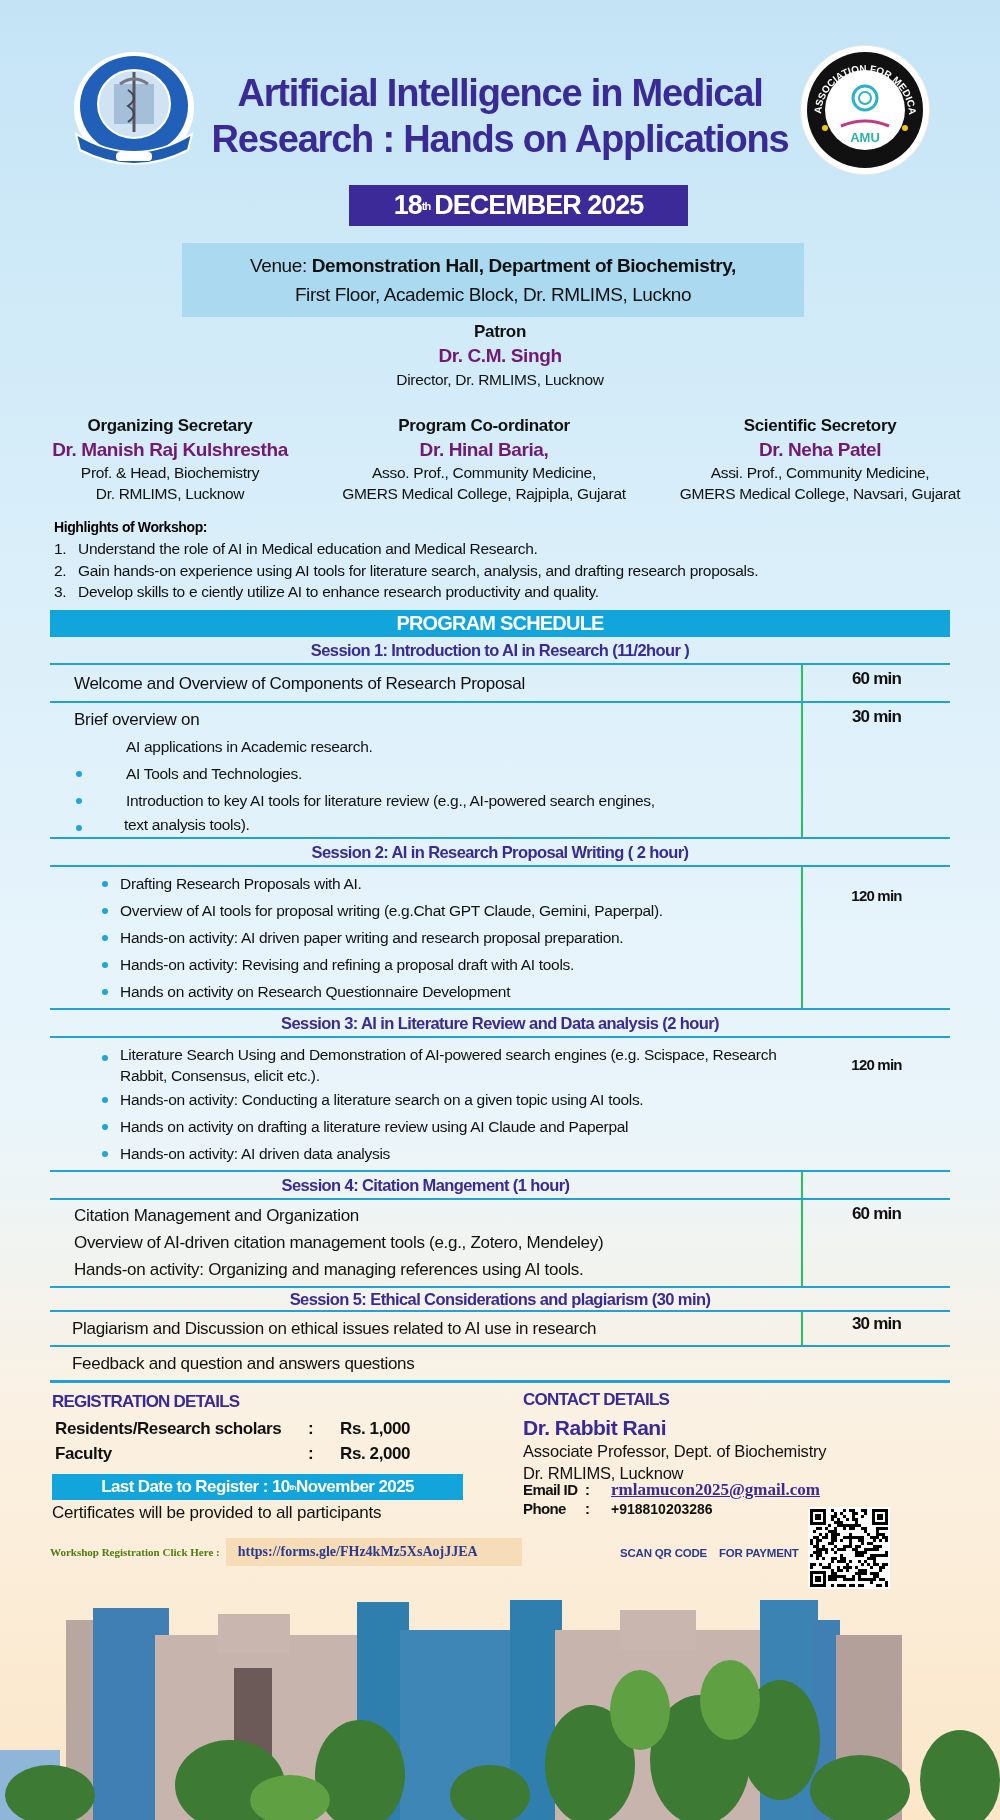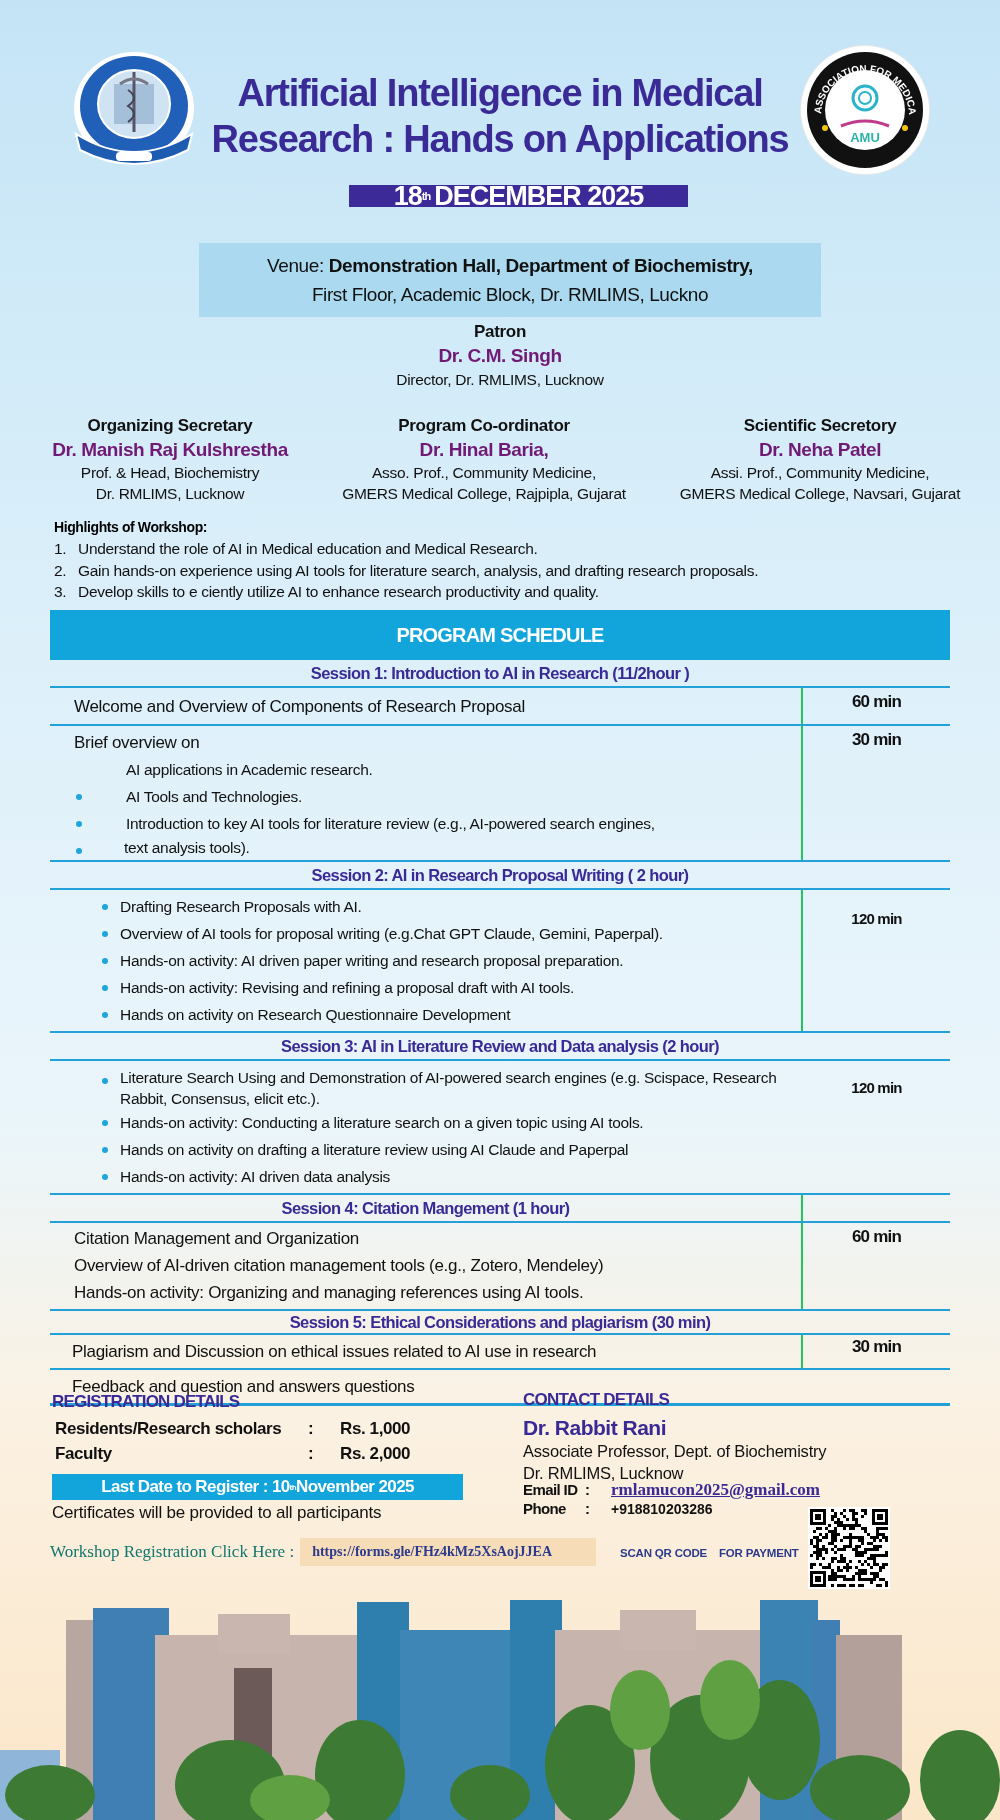--- a/index.html
+++ b/index.html
@@ -23,7 +23,7 @@
   #title-line-1 { top: 70px; }
   #title-line-2 { top: 116px; }
   .date-box {
-    position: absolute; left: 349px; top: 185px; width: 339px; height: 22px;
+    position: absolute; left: 349px; top: 185px; width: 339px; height: 41px;
     background: #3b2a98; color: #fff; font-weight: bold; font-size: 27px; letter-spacing: -1px;
     display:flex; align-items:center; justify-content:center;
   }

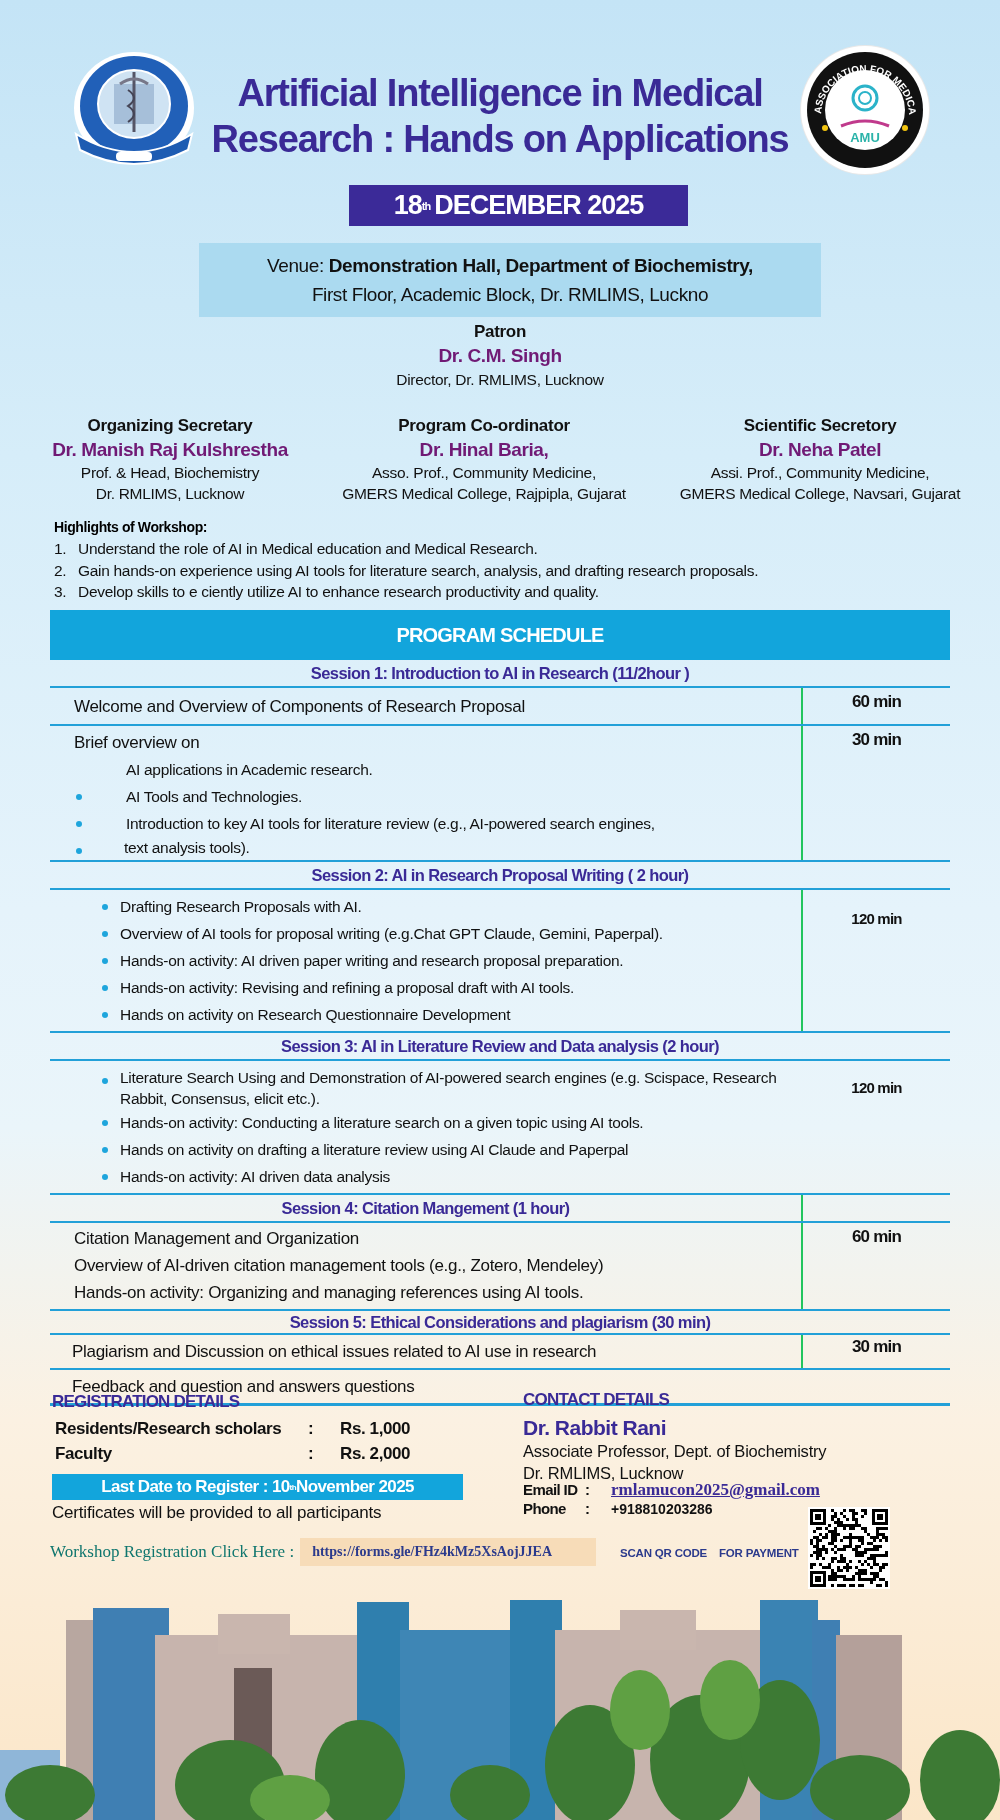--- a/index.html
+++ b/index.html
@@ -29,7 +29,7 @@
   }
   .date-box sup { font-size: 11px; vertical-align: 12px; margin-right: 4px; }
   .venue-box {
-    position: absolute; left: 199px; top: 243px; width: 622px; height: 74px;
+    position: absolute; left: 182px; top: 243px; width: 622px; height: 74px;
     background: #abdaf0; text-align: center; font-size: 19px; line-height: 29px; padding-top: 8px;
     letter-spacing: -0.4px;
   }

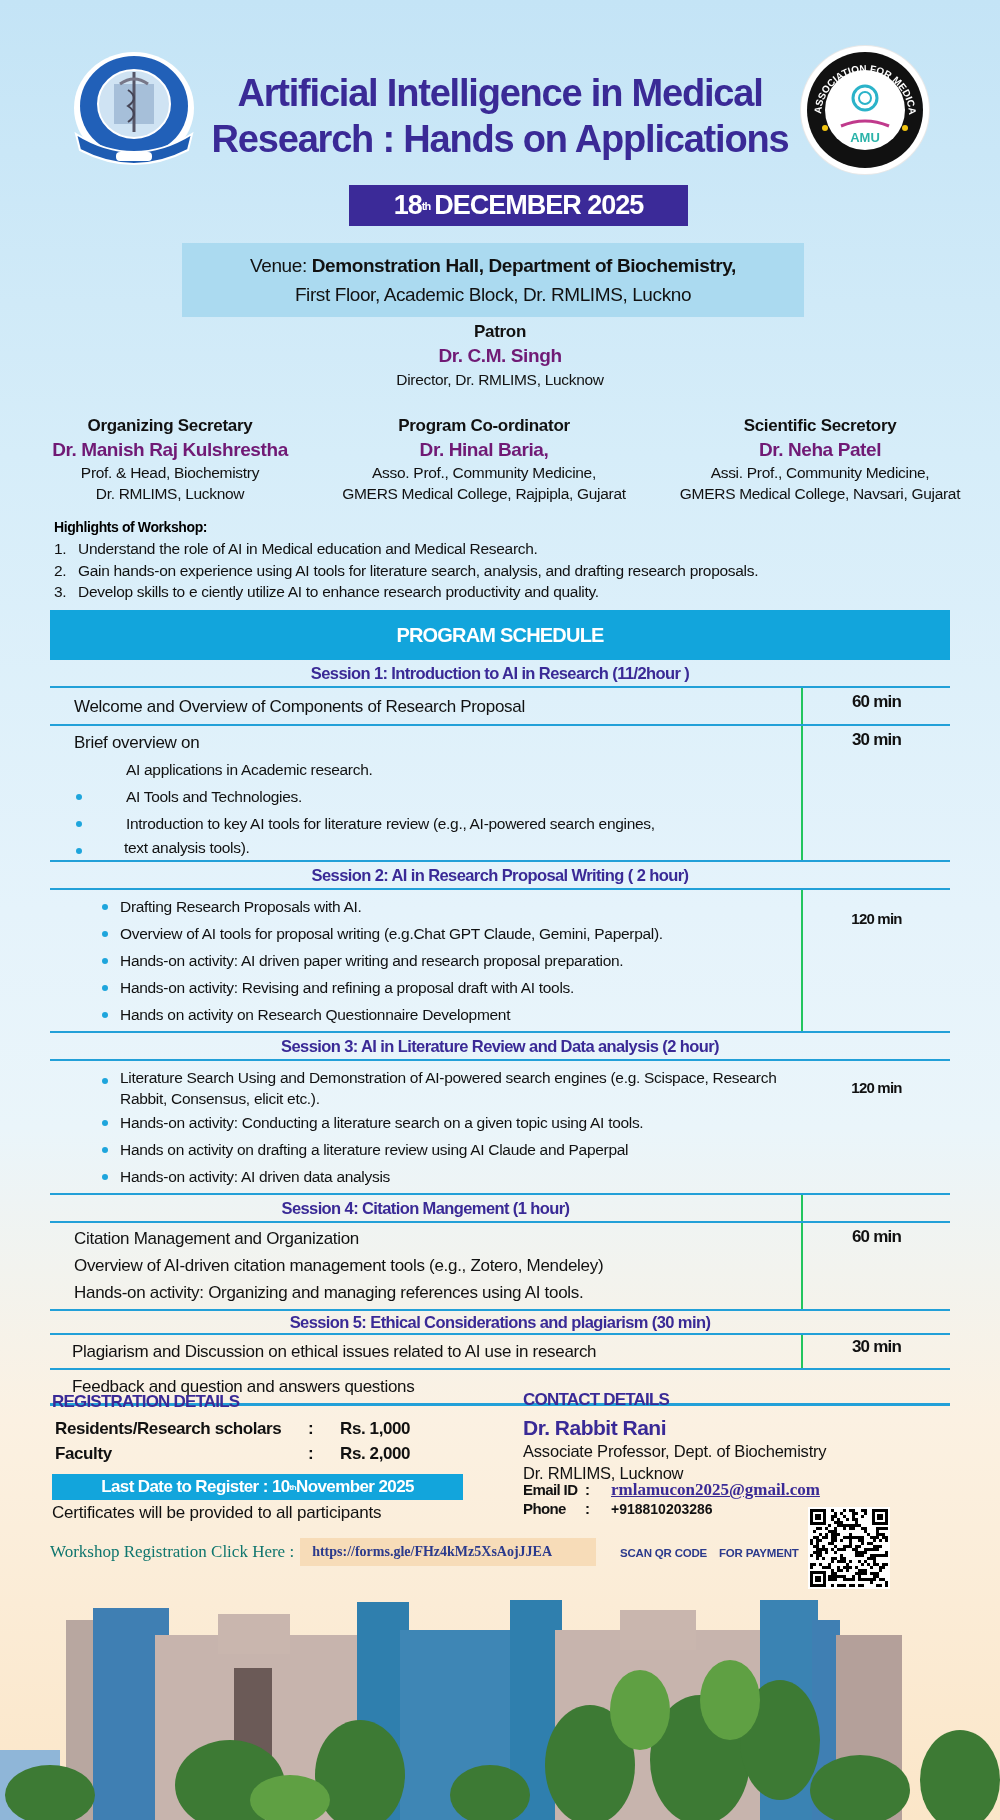--- a/index.html
+++ b/index.html
@@ -50,7 +50,7 @@
   
   .sched { position: absolute; left: 50px; top: 610px; width: 900px; }
   .sched-header {
-    height: 50px; background: #12a5dc; color: #fff; font-weight: bold; font-size: 20px;
+    height: 27px; background: #12a5dc; color: #fff; font-weight: bold; font-size: 20px;
     display:flex; align-items:center; justify-content:center; letter-spacing: -0.8px;
   }
   .session-title {

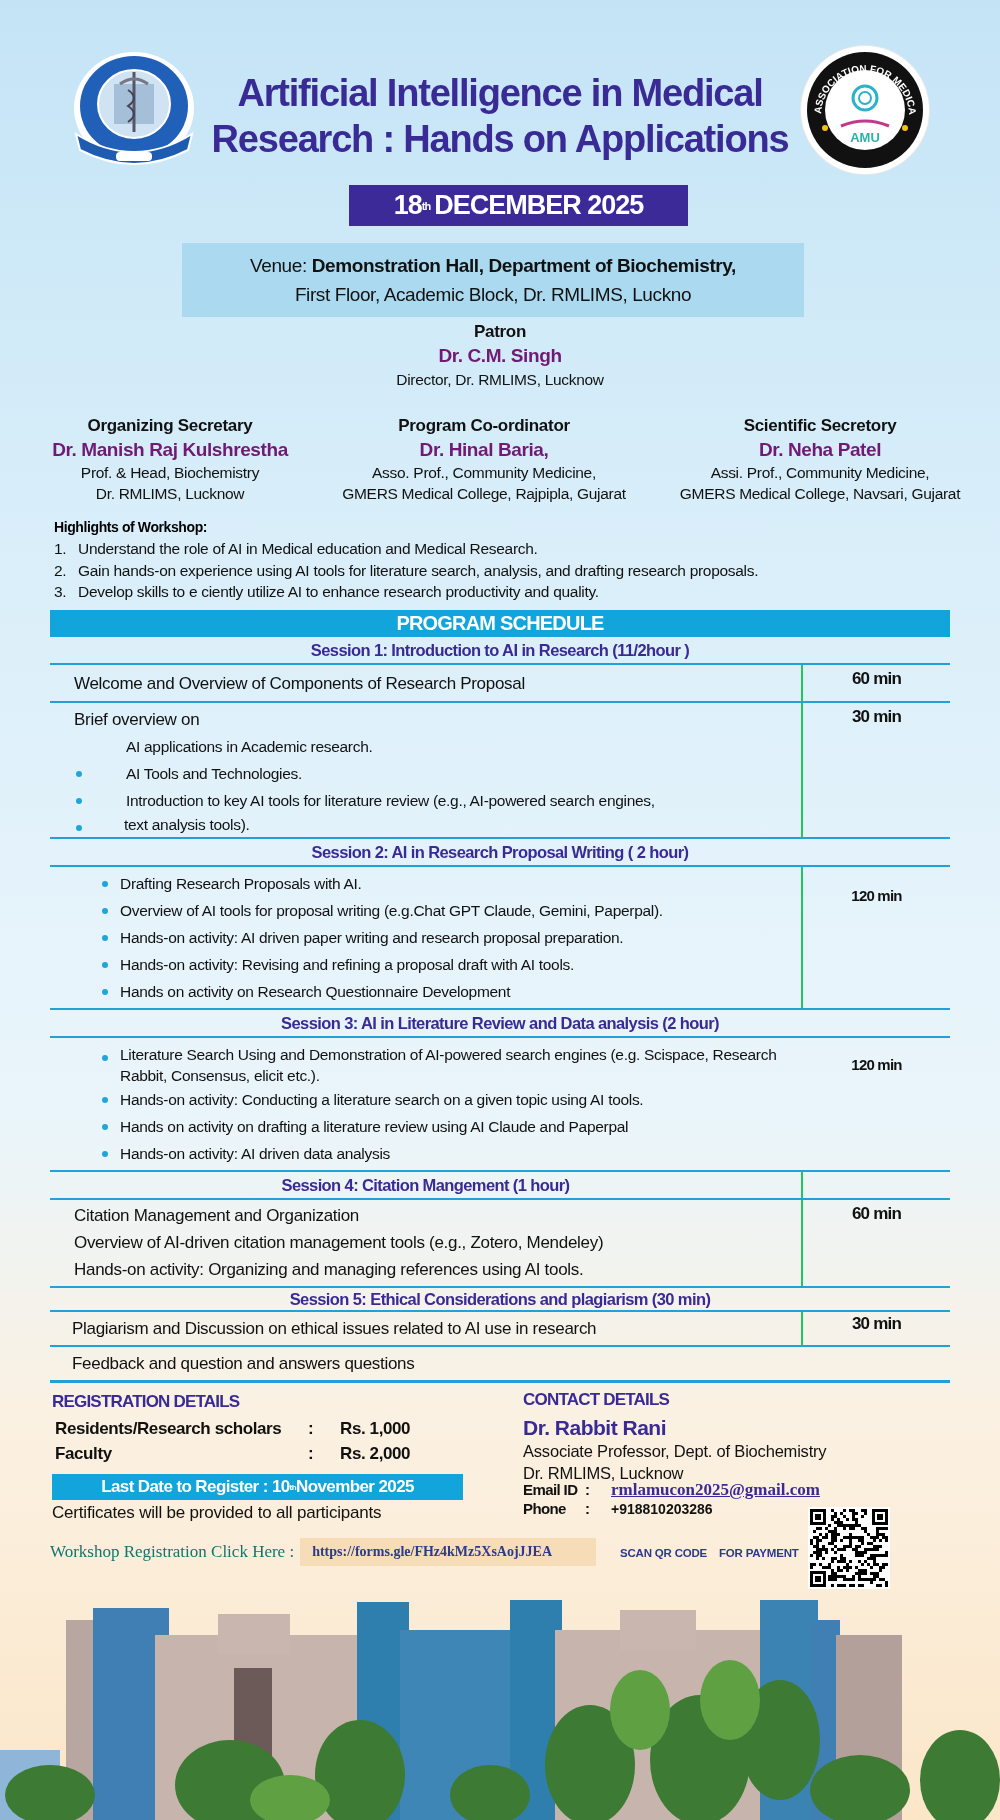--- a/index.html
+++ b/index.html
@@ -79,7 +79,7 @@
   .last-date sup { font-size: 8px; vertical-align: 8px; }
   .cert { font-size: 17px; letter-spacing: -0.2px; margin-top: 3px; }
   .reg-link-row { position: absolute; left: 50px; top: 1538px; display:flex; align-items:center; }
-  .reg-link-label { font-family: "Liberation Serif", serif; font-weight: normal; color: #0f766e; font-size: 17px; }
+  .reg-link-label { font-family: "Liberation Serif", serif; font-weight: bold; color: #4d7c0f; font-size: 11px; }
   .reg-link { margin-left: 6px; background: #f7dcb8; padding: 6px 12px; width: 296px; font-family: "Liberation Serif", serif; font-weight: bold; color: #2b3a8c; font-size: 14px; }
 
   .contact { position: absolute; left: 523px; top: 1390px; width: 380px; }

